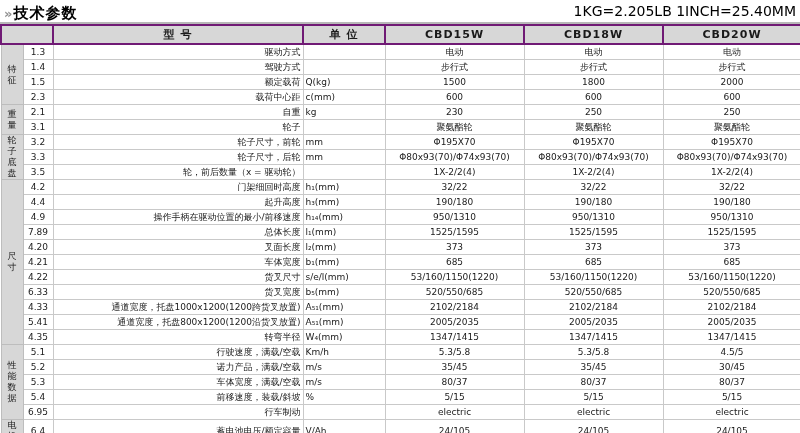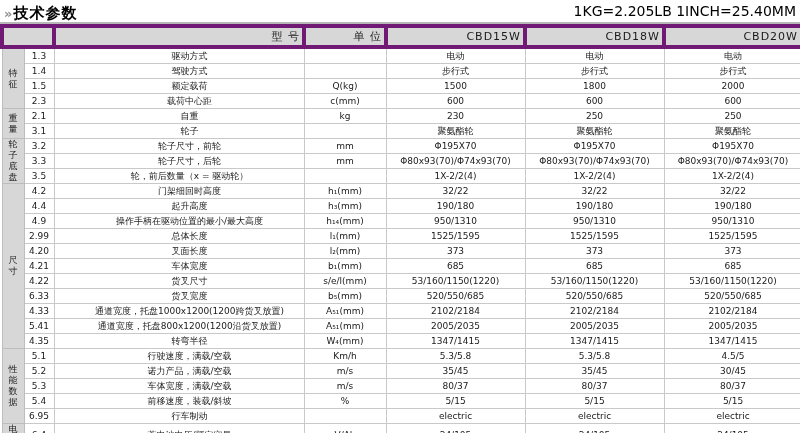--- a/index.html
+++ b/index.html
@@ -85,12 +85,12 @@
   }
   tr.head td{
     background:#d7d7d7;
-    font-weight:normal;
-    text-align:right;
+    font-weight:bold;
+    text-align:center;
     height:17px;
     font-size:11px;
     letter-spacing:1px;
-    border:4px solid #701a75;
+    border:2px solid #701a75;
   }
   td.grp{
     background:#d7d7d7;

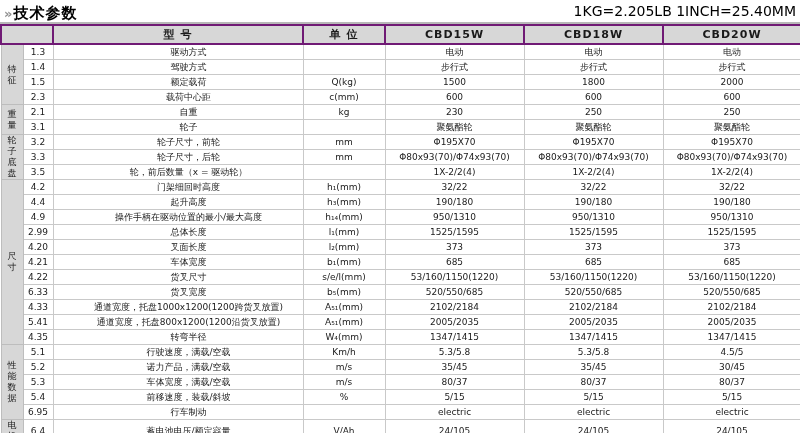--- a/index.html
+++ b/index.html
@@ -101,7 +101,7 @@
     line-height:11px;
   }
   td.num{text-align:center;}
-  td.name{text-align:center;padding-left:23px;}
+  td.name{text-align:right;padding-left:23px;}
   td.unit{text-align:center;}
   td.val{text-align:center;}
 </style>

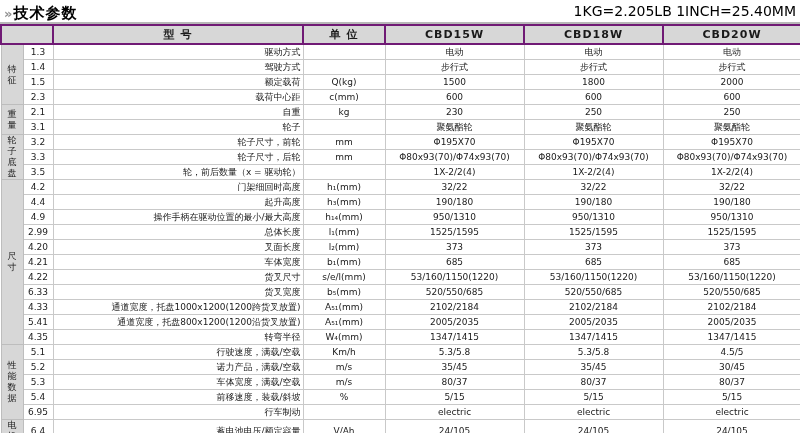--- a/index.html
+++ b/index.html
@@ -102,7 +102,7 @@
   }
   td.num{text-align:center;}
   td.name{text-align:right;padding-left:23px;}
-  td.unit{text-align:center;}
+  td.unit{}
   td.val{text-align:center;}
 </style>
 </head>

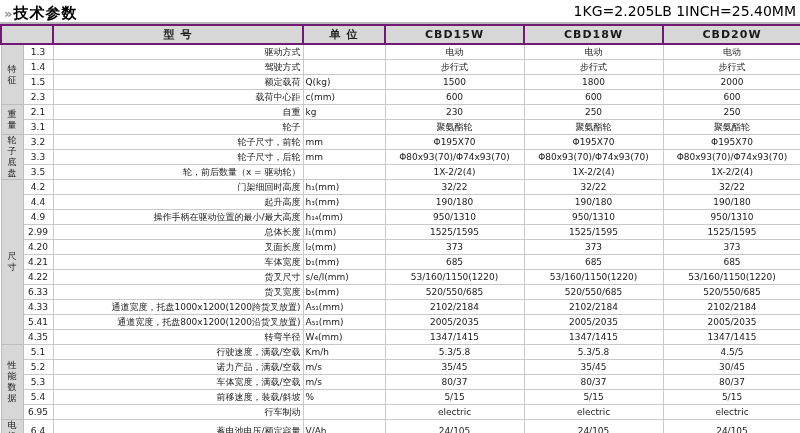--- a/index.html
+++ b/index.html
@@ -237,7 +237,7 @@
       </tr>
       <tr>
         <td class="num">4.9</td>
-        <td class="name">操作手柄在驱动位置的最小/最大高度</td>
+        <td class="name">操作手柄在驱动位置的最小/前移速度</td>
         <td class="unit">h₁₄(mm)</td>
         <td class="val">950/1310</td>
         <td class="val">950/1310</td>

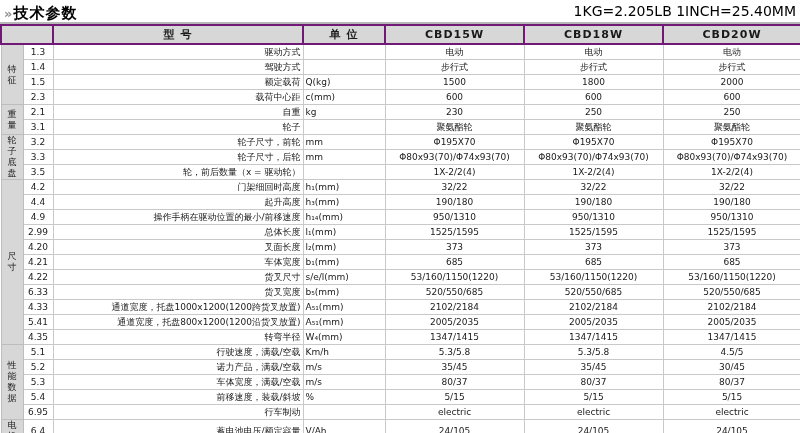--- a/index.html
+++ b/index.html
@@ -244,7 +244,7 @@
         <td class="val">950/1310</td>
       </tr>
       <tr>
-        <td class="num">2.99</td>
+        <td class="num">7.89</td>
         <td class="name">总体长度</td>
         <td class="unit">l₁(mm)</td>
         <td class="val">1525/1595</td>

